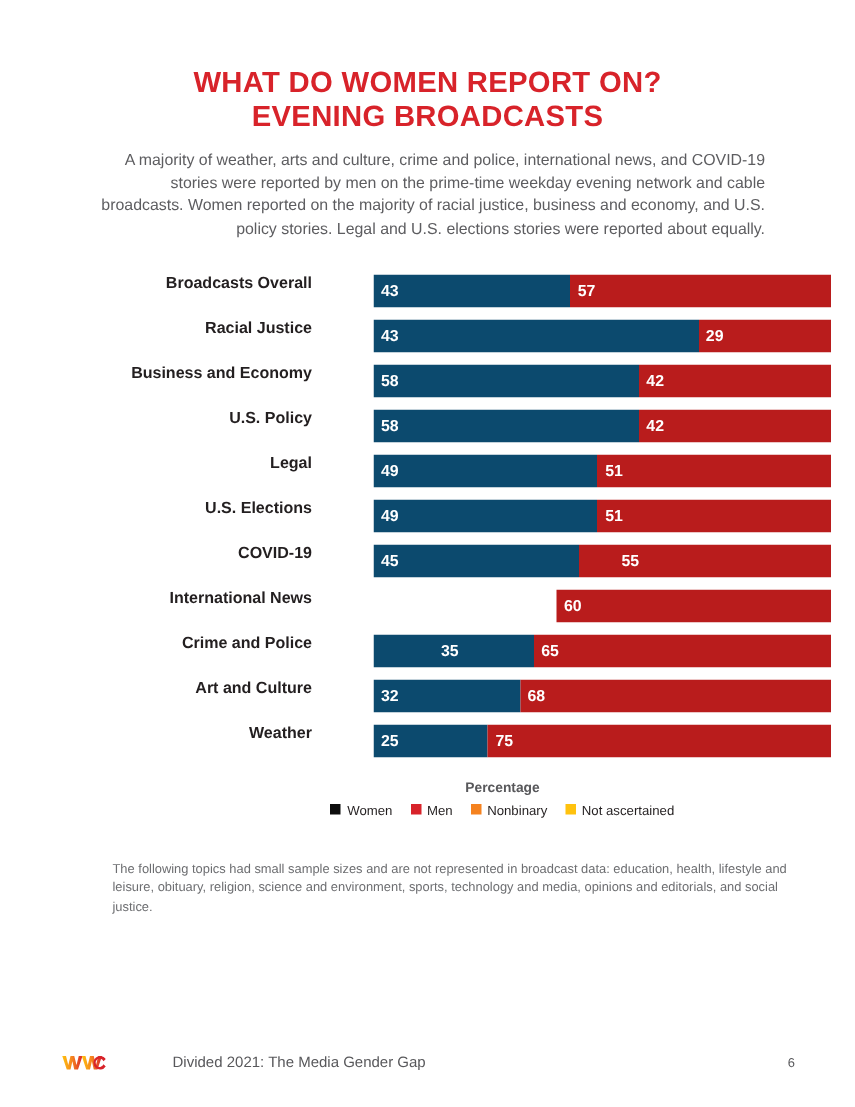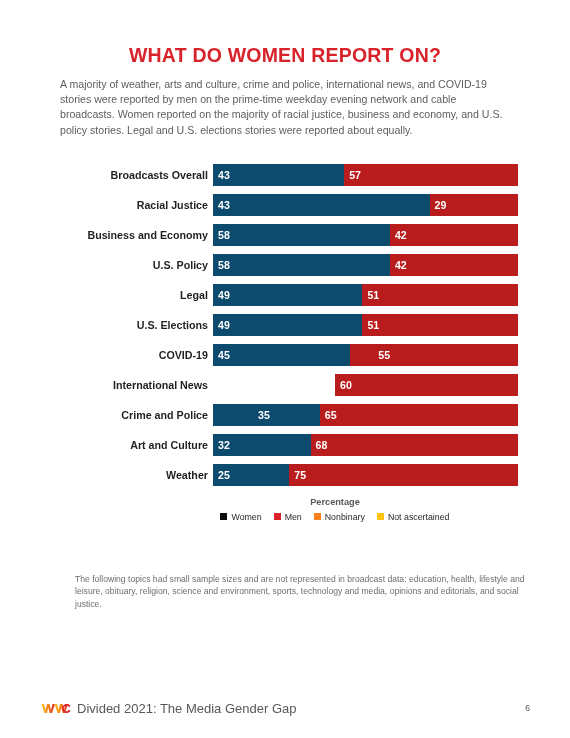--- a/index.html
+++ b/index.html
@@ -165,6 +165,7 @@
 
   <div class="title-block">
     <div class="title-line">WHAT DO WOMEN REPORT ON?</div>
+    <div class="title-line">EVENING BROADCASTS</div>
   </div>
 
   <div class="subtitle">A majority of weather, arts and culture, crime and police, international news, and COVID-19 stories were reported by men on the prime-time weekday evening network and cable broadcasts. Women reported on the majority of racial justice, business and economy, and U.S. policy stories. Legal and U.S. elections stories were reported about equally.</div>

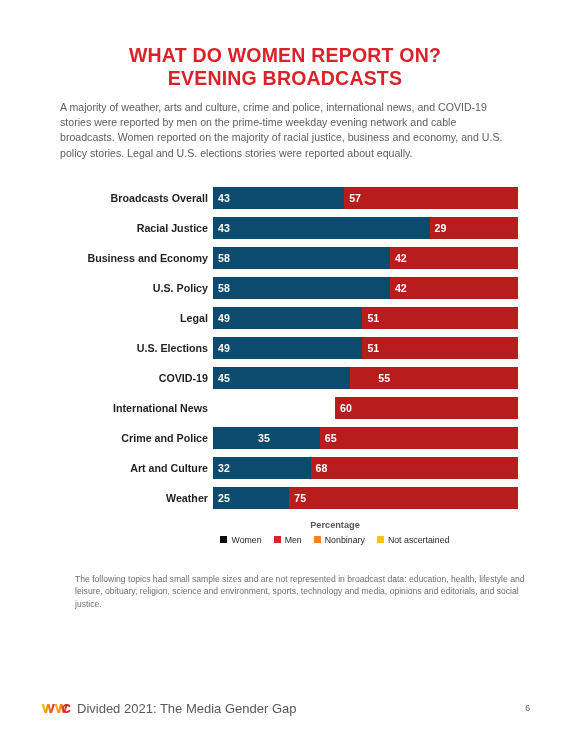--- a/index.html
+++ b/index.html
@@ -41,7 +41,7 @@
   .subtitle {
     margin: 10px auto 0 auto;
     width: 450px;
-    text-align: left;
+    text-align: right;
     color: #5d5d60;
     font-size: 10.6px;
     line-height: 15.2px;

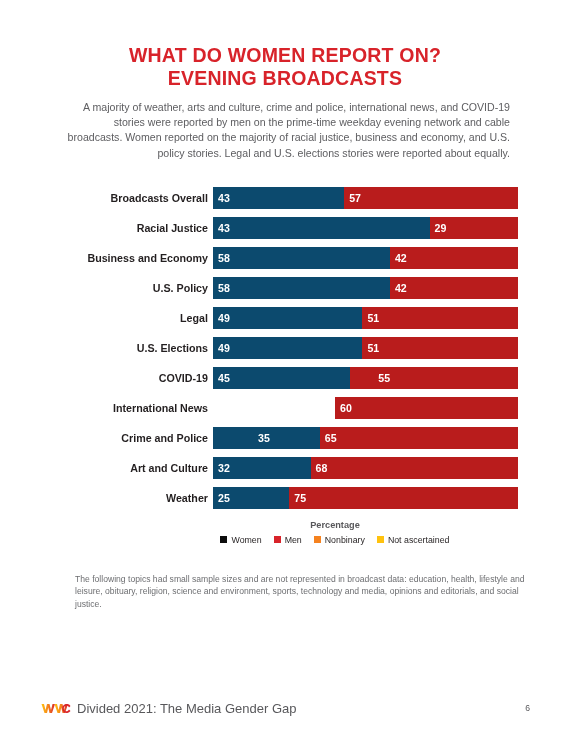--- a/index.html
+++ b/index.html
@@ -54,8 +54,8 @@
   }
   .bar-row {
     display: flex;
-    align-items: center;
     height: 30px;
+    gap: 36px;
   }
   .bar-label {
     width: 213px;

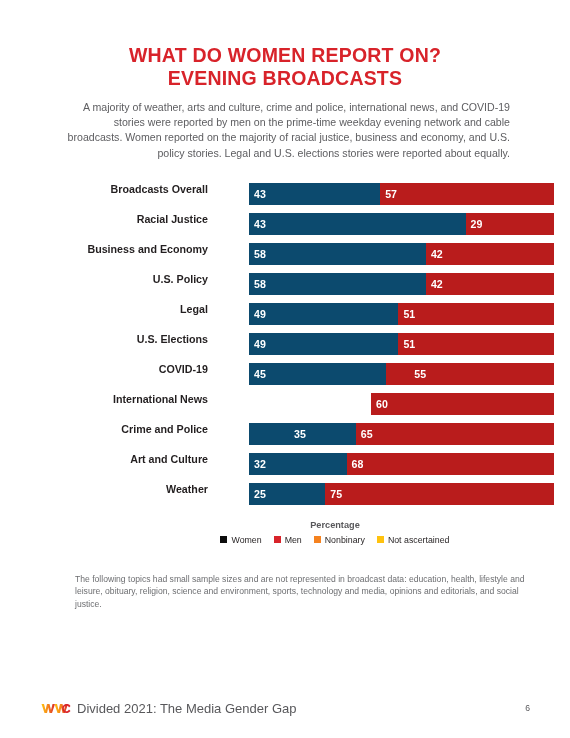--- a/index.html
+++ b/index.html
@@ -150,8 +150,9 @@
     display: block;
   }
   .footer-text {
-    font-size: 13px;
+    font-size: 10px;
     color: #58585b;
+    margin-left: 38px;
   }
   .page-num {
     font-size: 8.6px;

